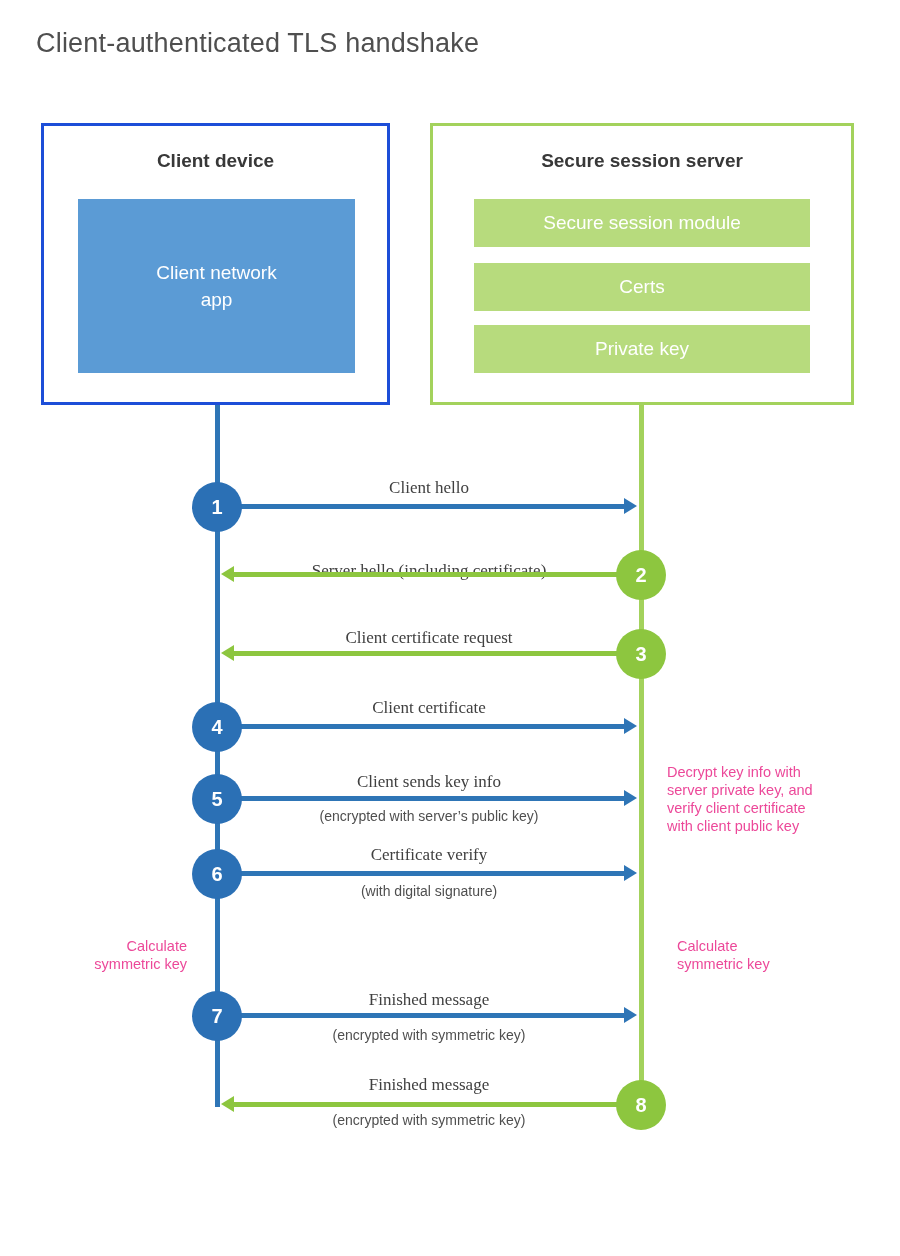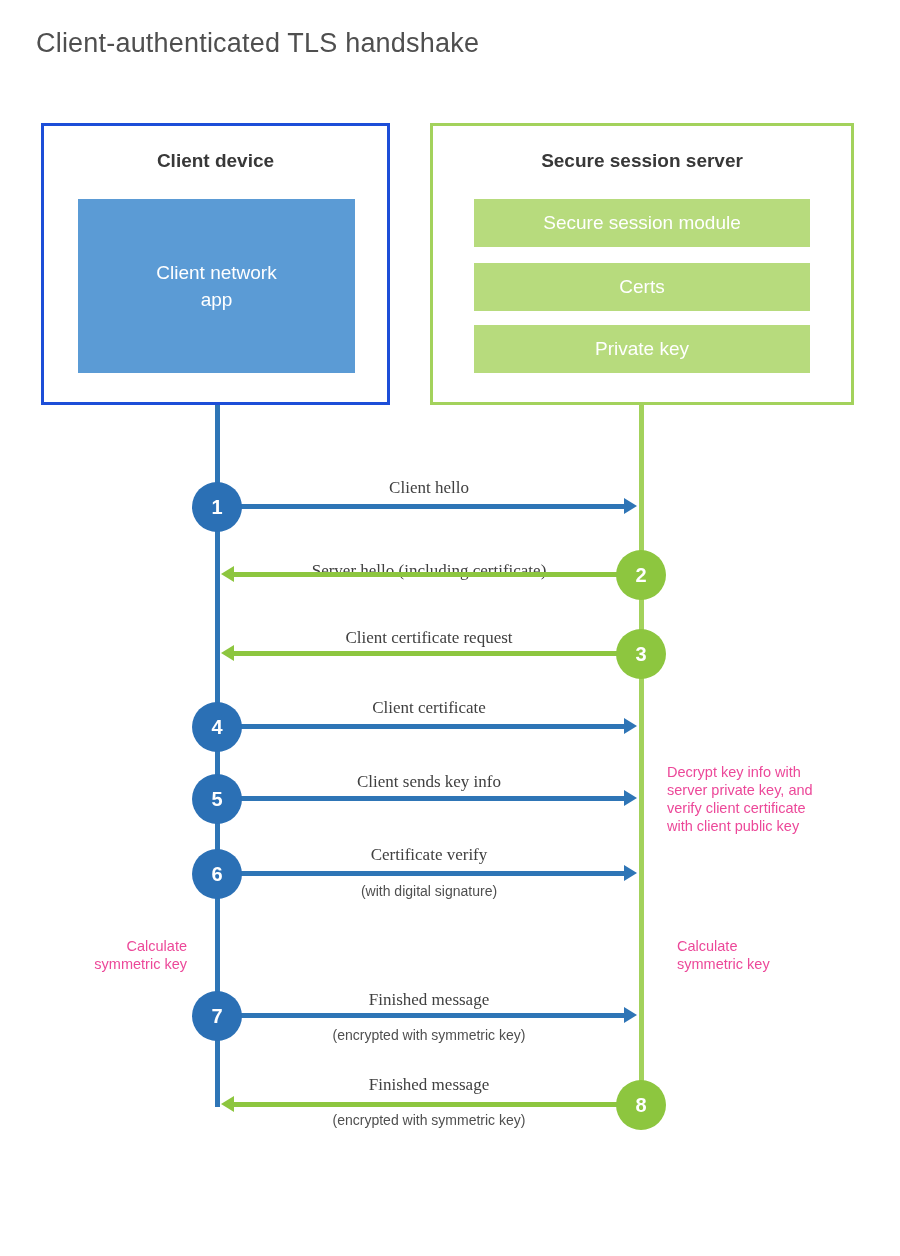--- a/index.html
+++ b/index.html
@@ -173,6 +173,7 @@
   <div class="circle blue" style="left:192px; top:774px;">5</div>
   <div class="arrow arrow-right blue" style="left:217px; top:796px; width:408px;"></div>
   <div class="msg-label" style="top:772px;">Client sends key info</div>
+  <div class="msg-sublabel" style="top:808px;">(encrypted with server’s public key)</div>
 
   <div class="circle blue" style="left:192px; top:849px;">6</div>
   <div class="arrow arrow-right blue" style="left:217px; top:871px; width:408px;"></div>

